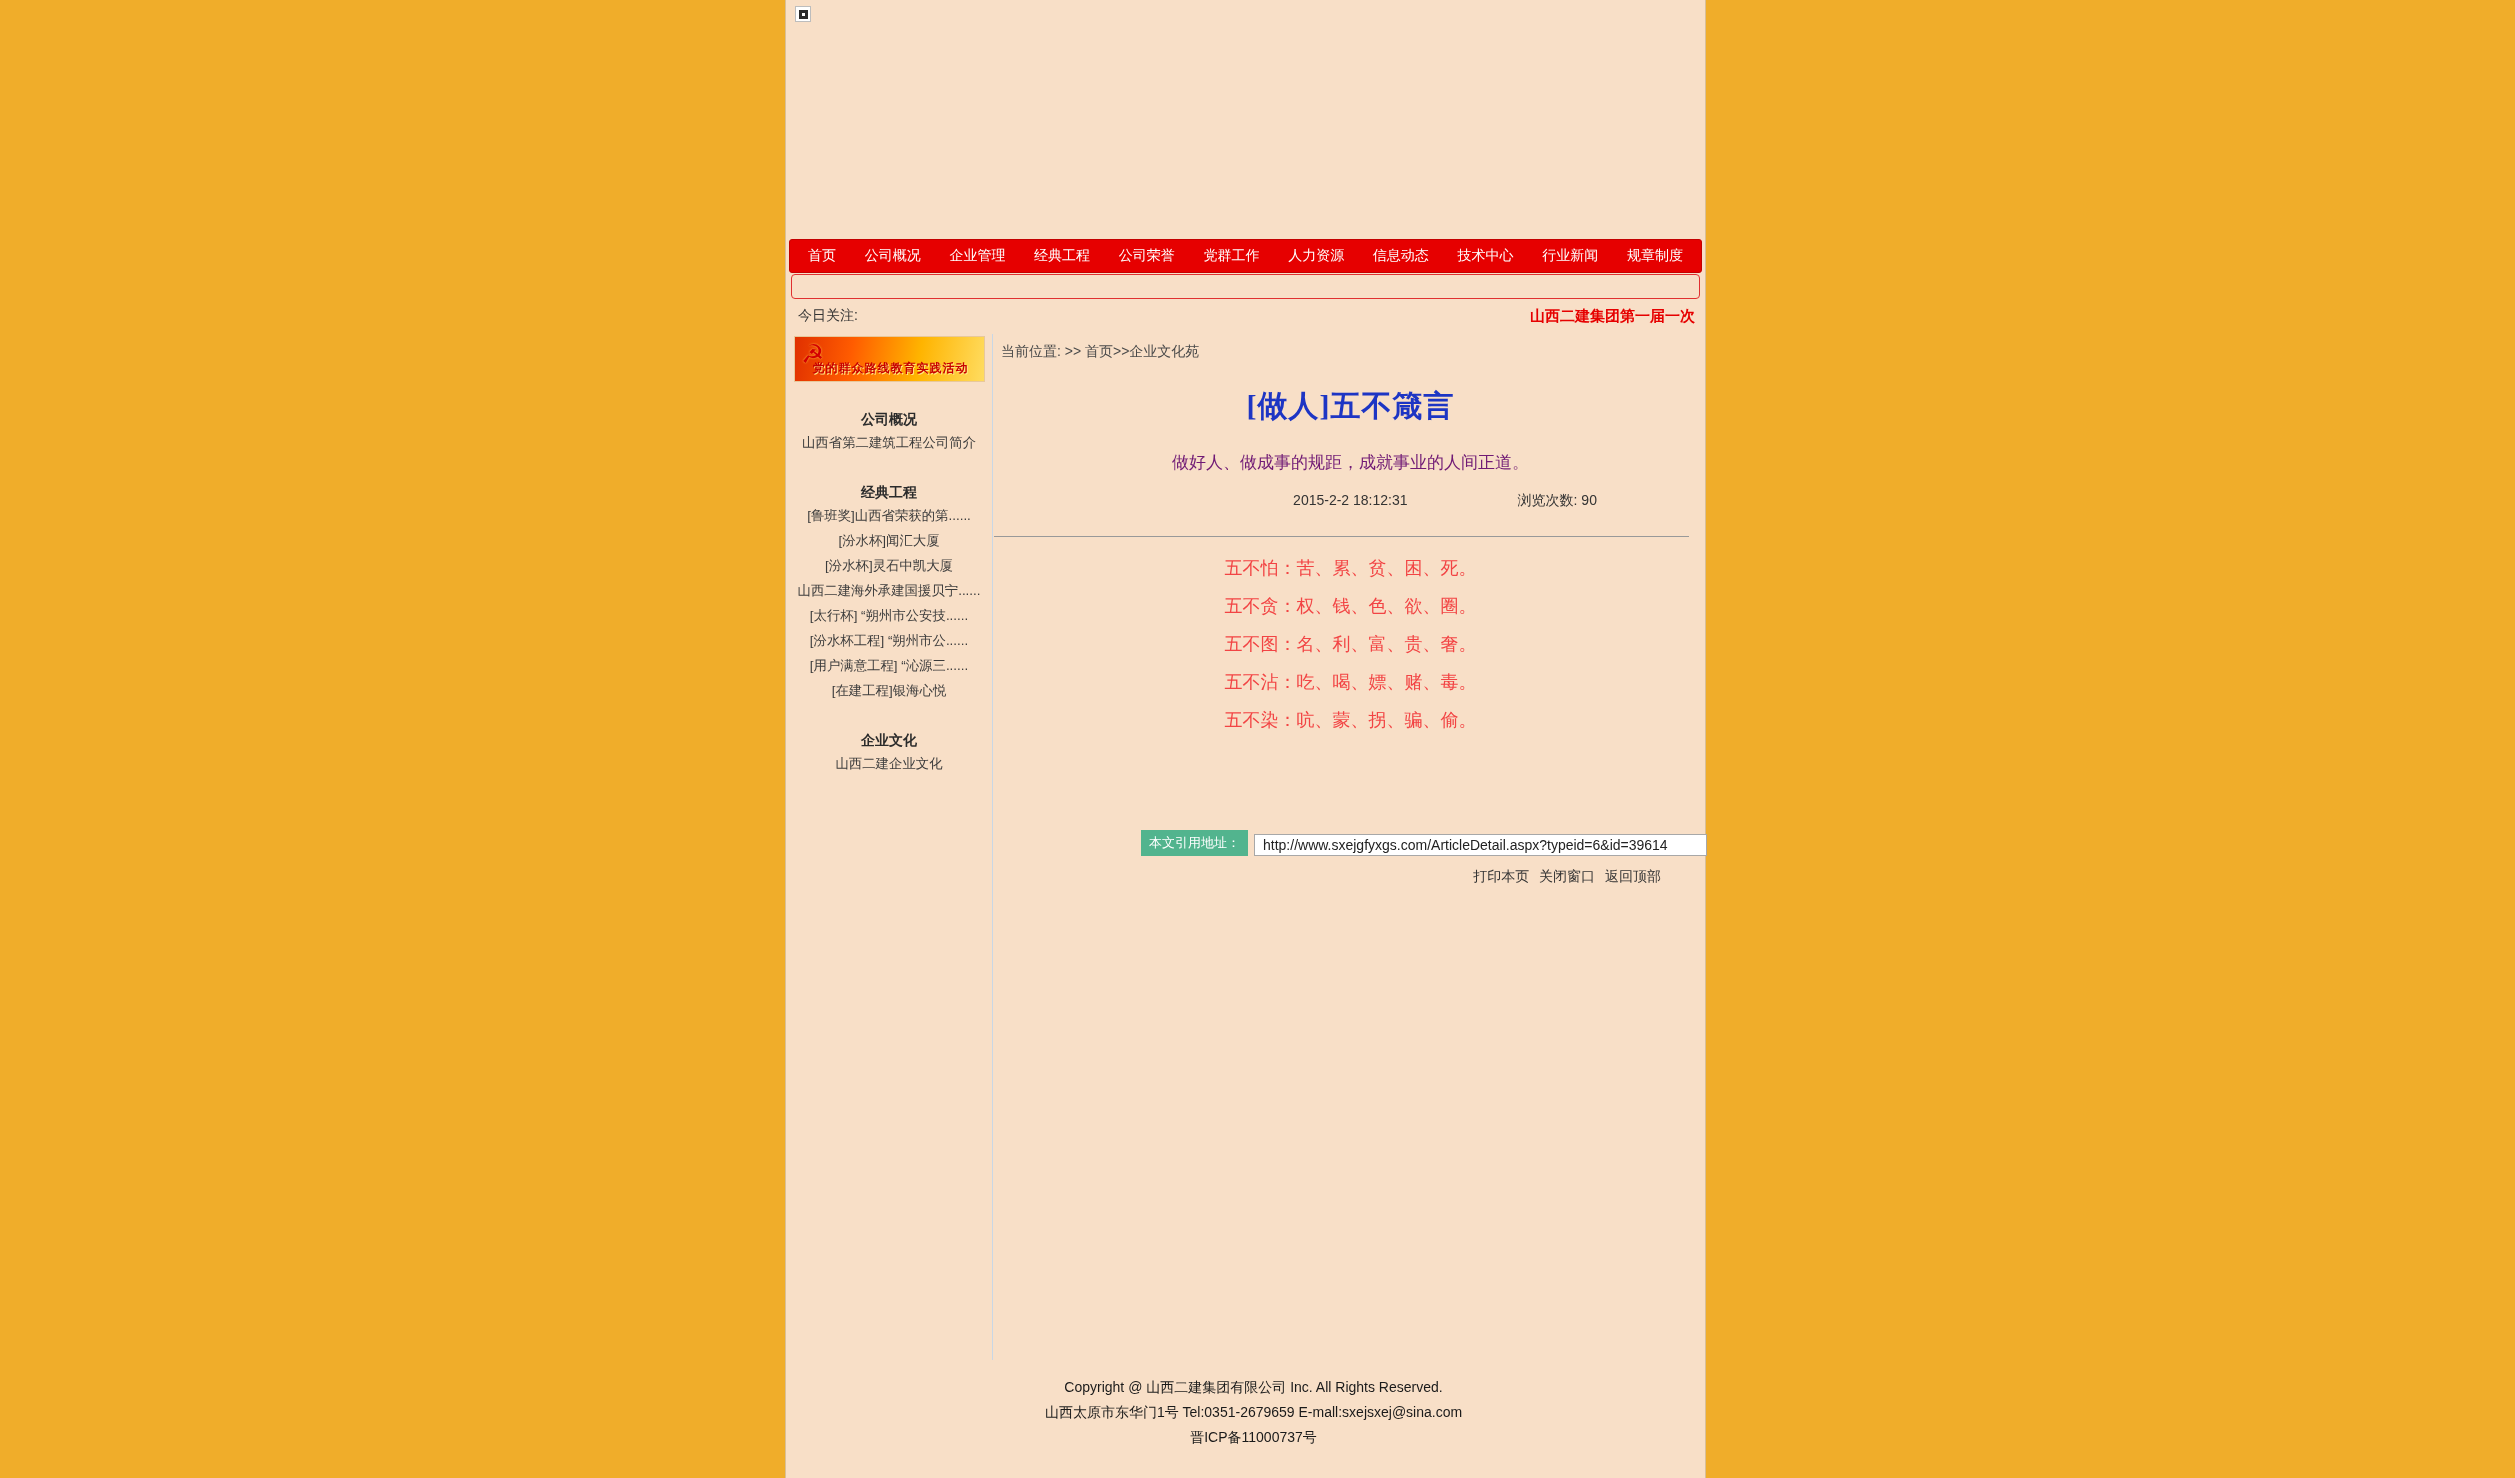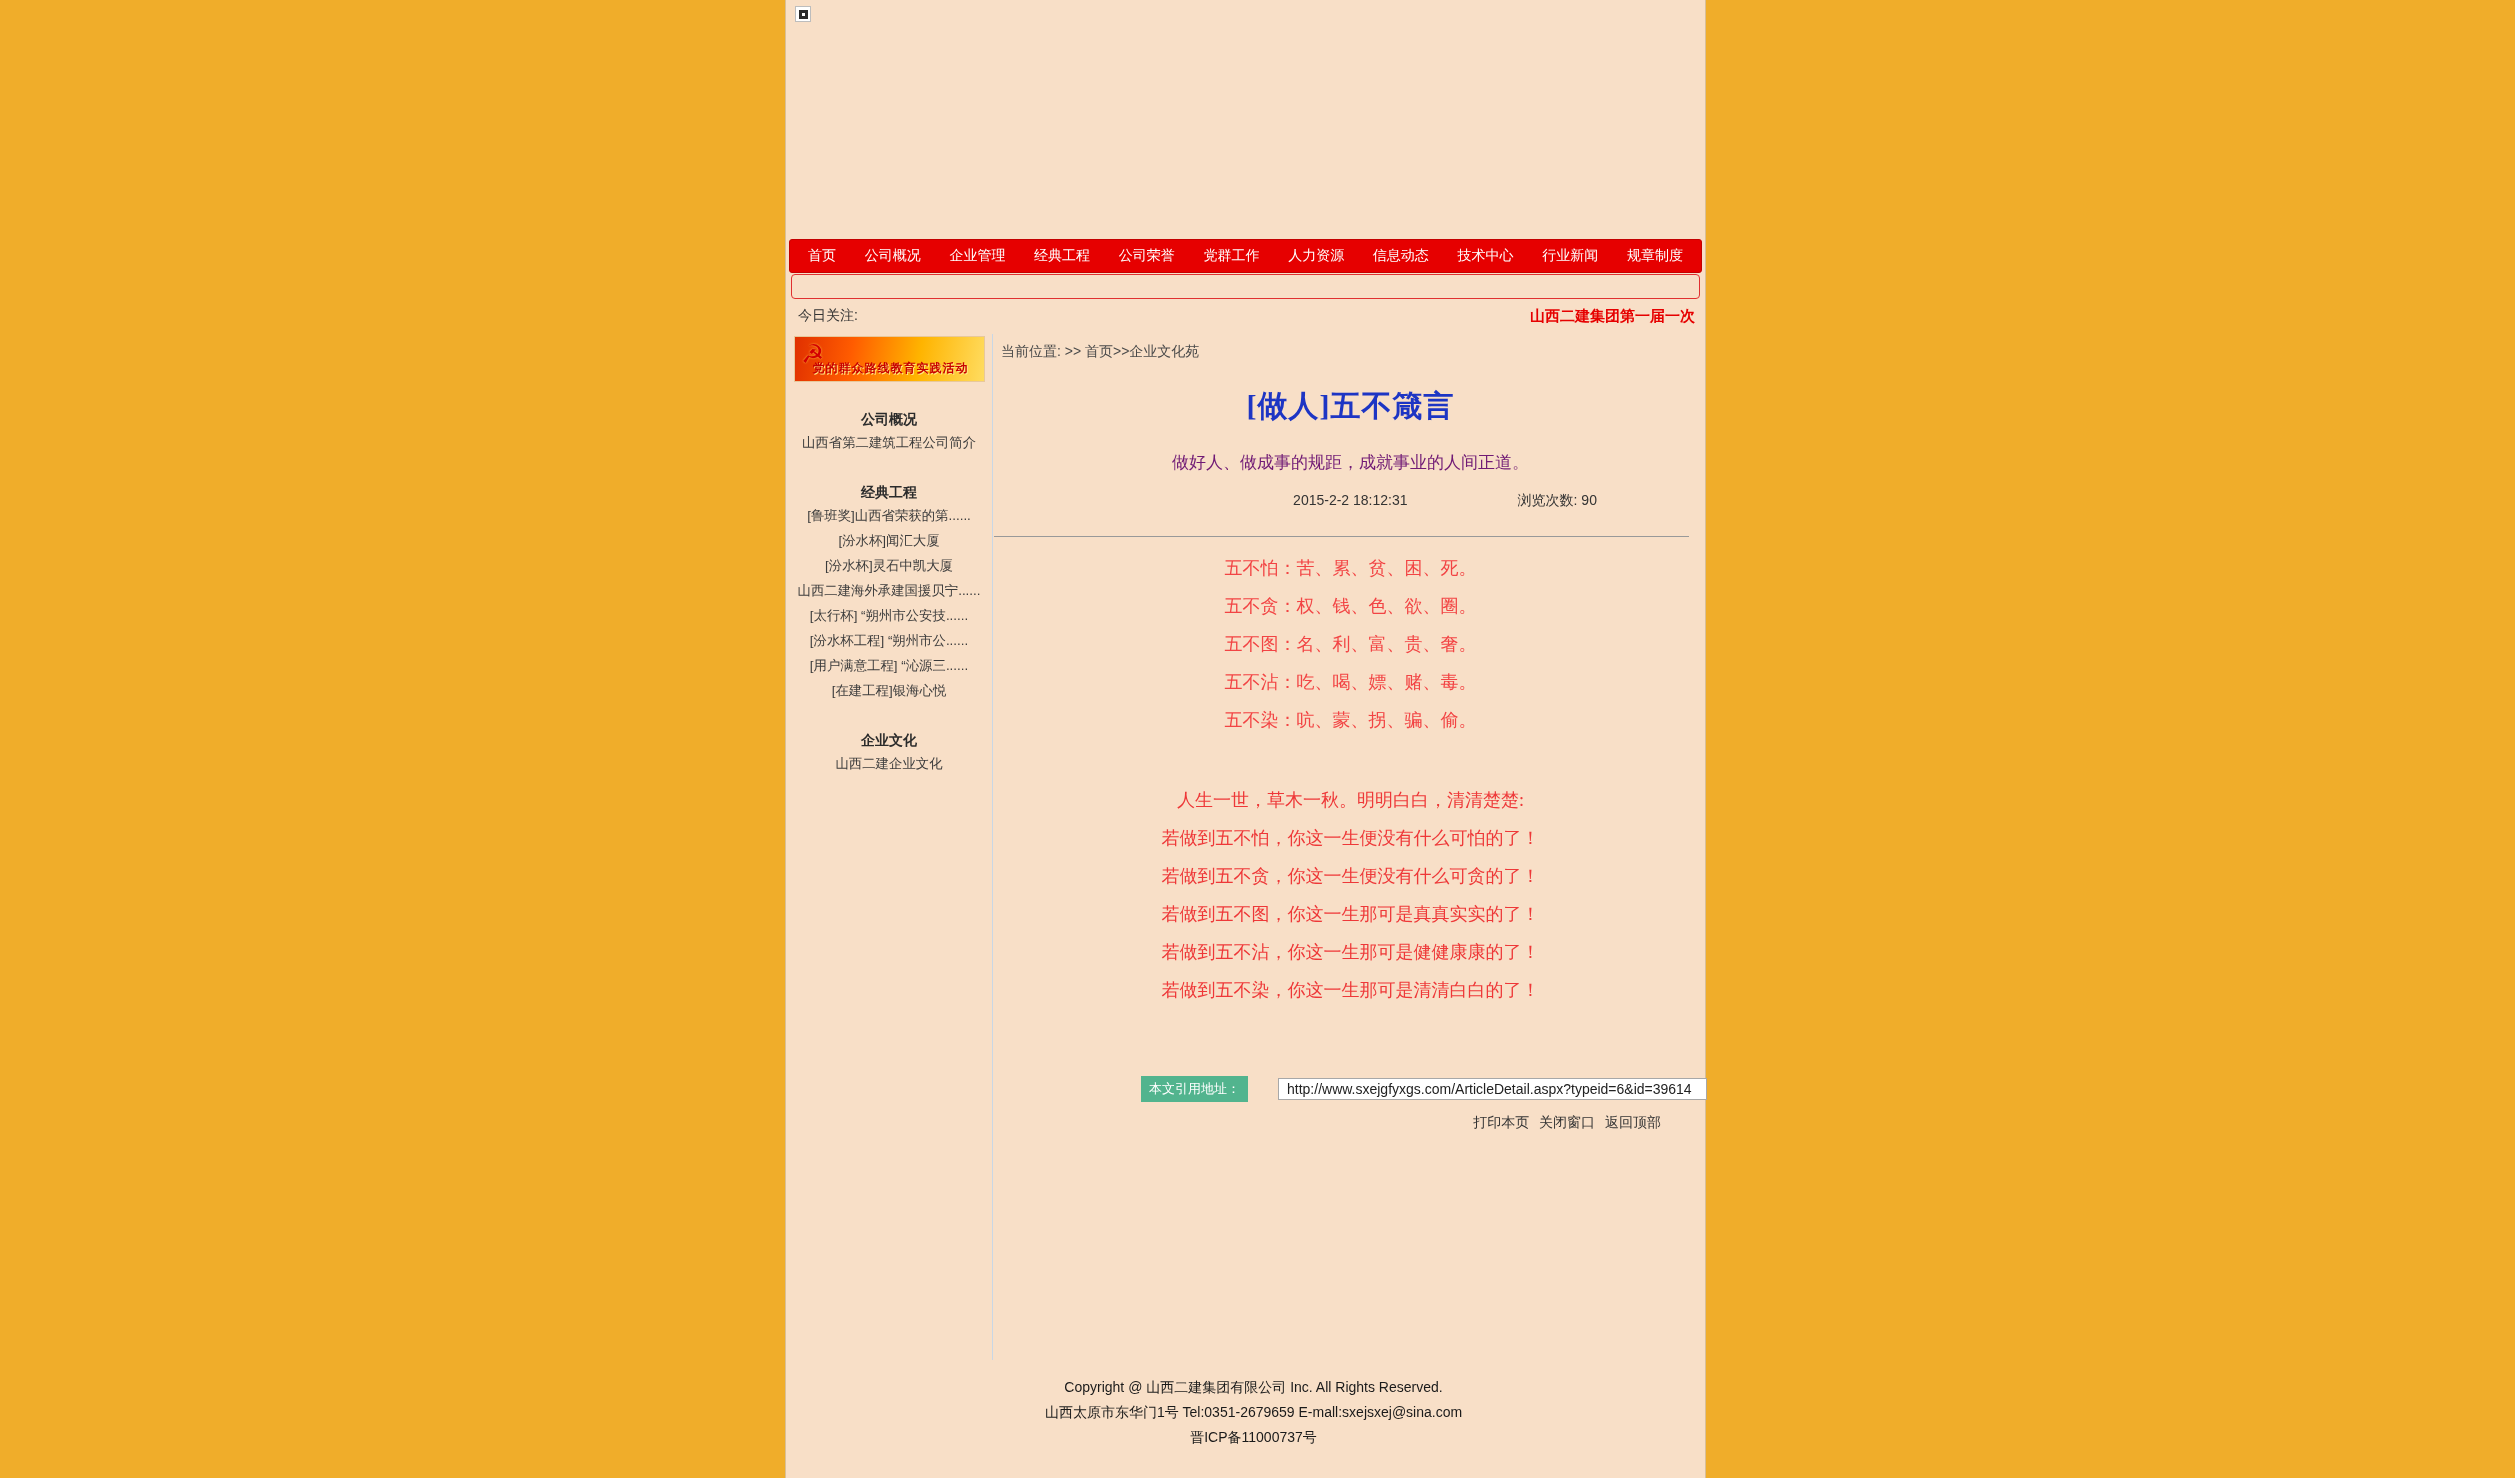--- a/index.html
+++ b/index.html
@@ -199,14 +199,6 @@
       <div>五不染：吭、蒙、拐、骗、偷。</div>
     </div>
 
-    <div class="reflections">
-      <div>人生一世，草木一秋。明明白白，清清楚楚:</div>
-      <div>若做到五不怕，你这一生便没有什么可怕的了！</div>
-      <div>若做到五不贪，你这一生便没有什么可贪的了！</div>
-      <div>若做到五不图，你这一生那可是真真实实的了！</div>
-      <div>若做到五不沾，你这一生那可是健健康康的了！</div>
-      <div>若做到五不染，你这一生那可是清清白白的了！</div>
-    </div>
 
     <div class="citation-row">
       <span class="cite-label">本文引用地址：</span>

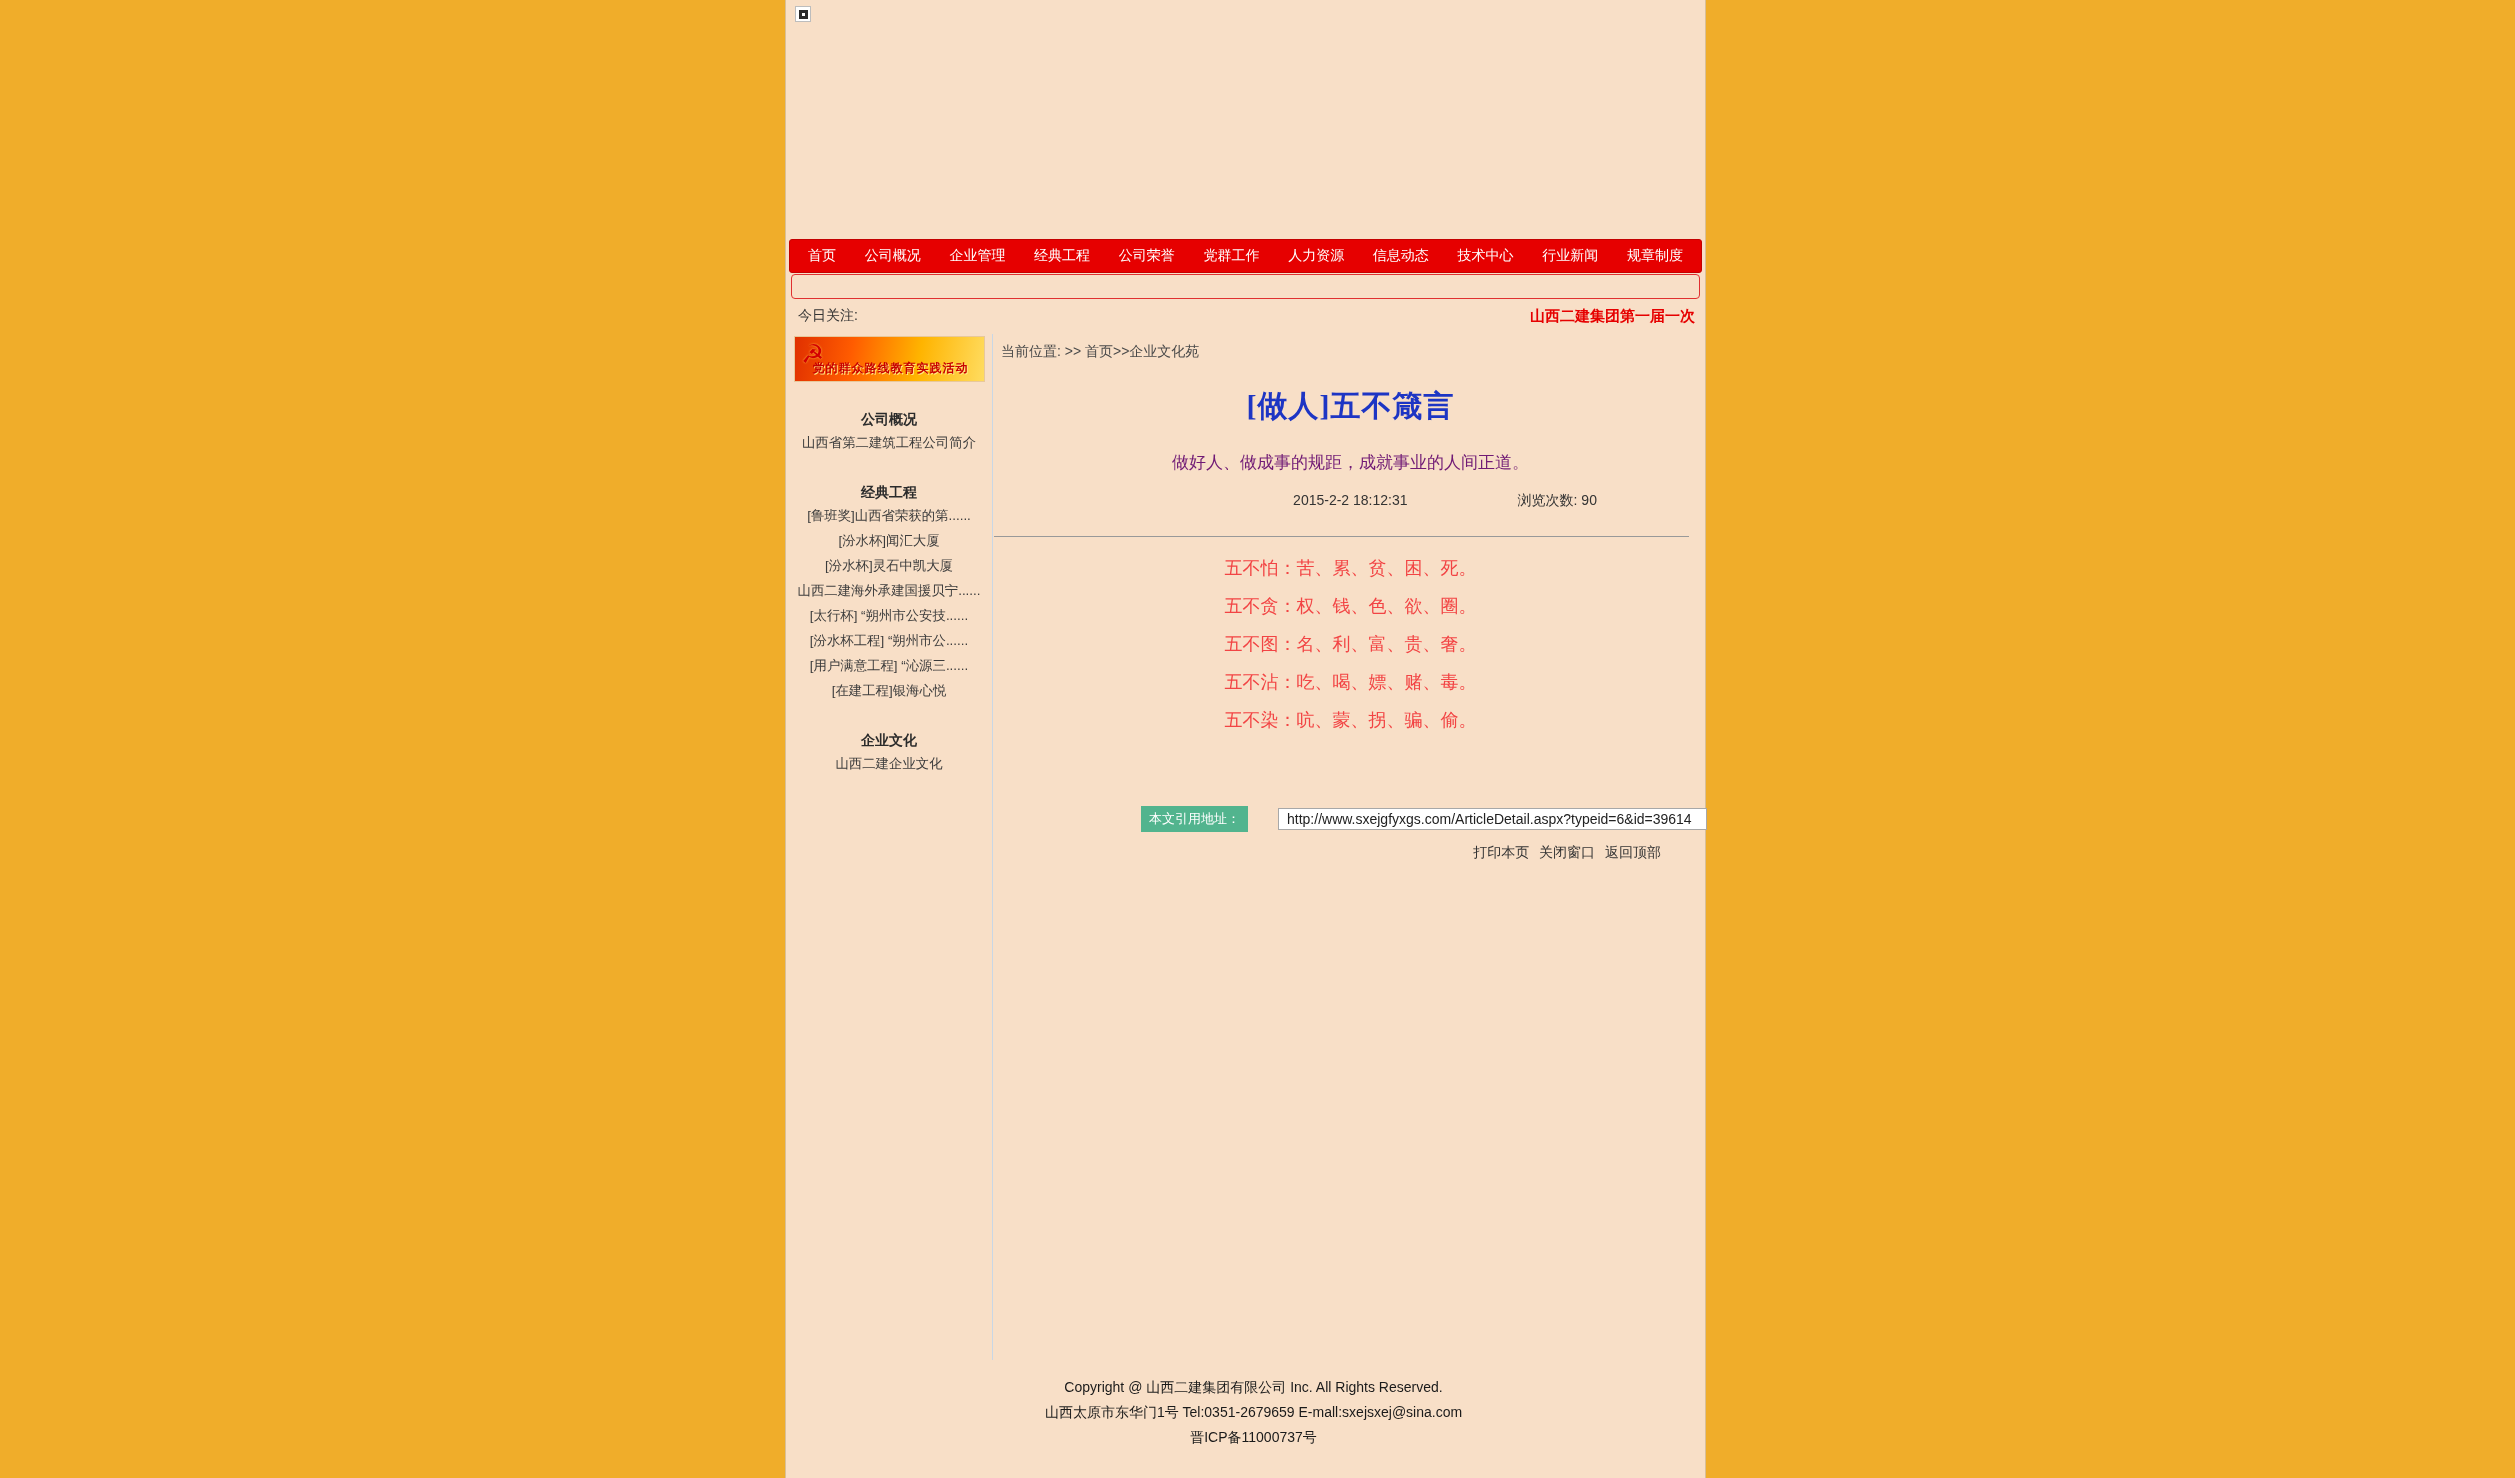--- a/index.html
+++ b/index.html
@@ -101,7 +101,7 @@
     font-size: 18px; color: #ee3838; line-height: 38px;
   }
   .citation-row {
-    margin: 67px 0 0 147px; display: flex; align-items: center; gap: 24px;
+    margin: 91px 0 0 147px; display: flex; align-items: flex-end;
   }
   .cite-label {
     background: #52b48e; color: #ffffff; font-size: 13px;

